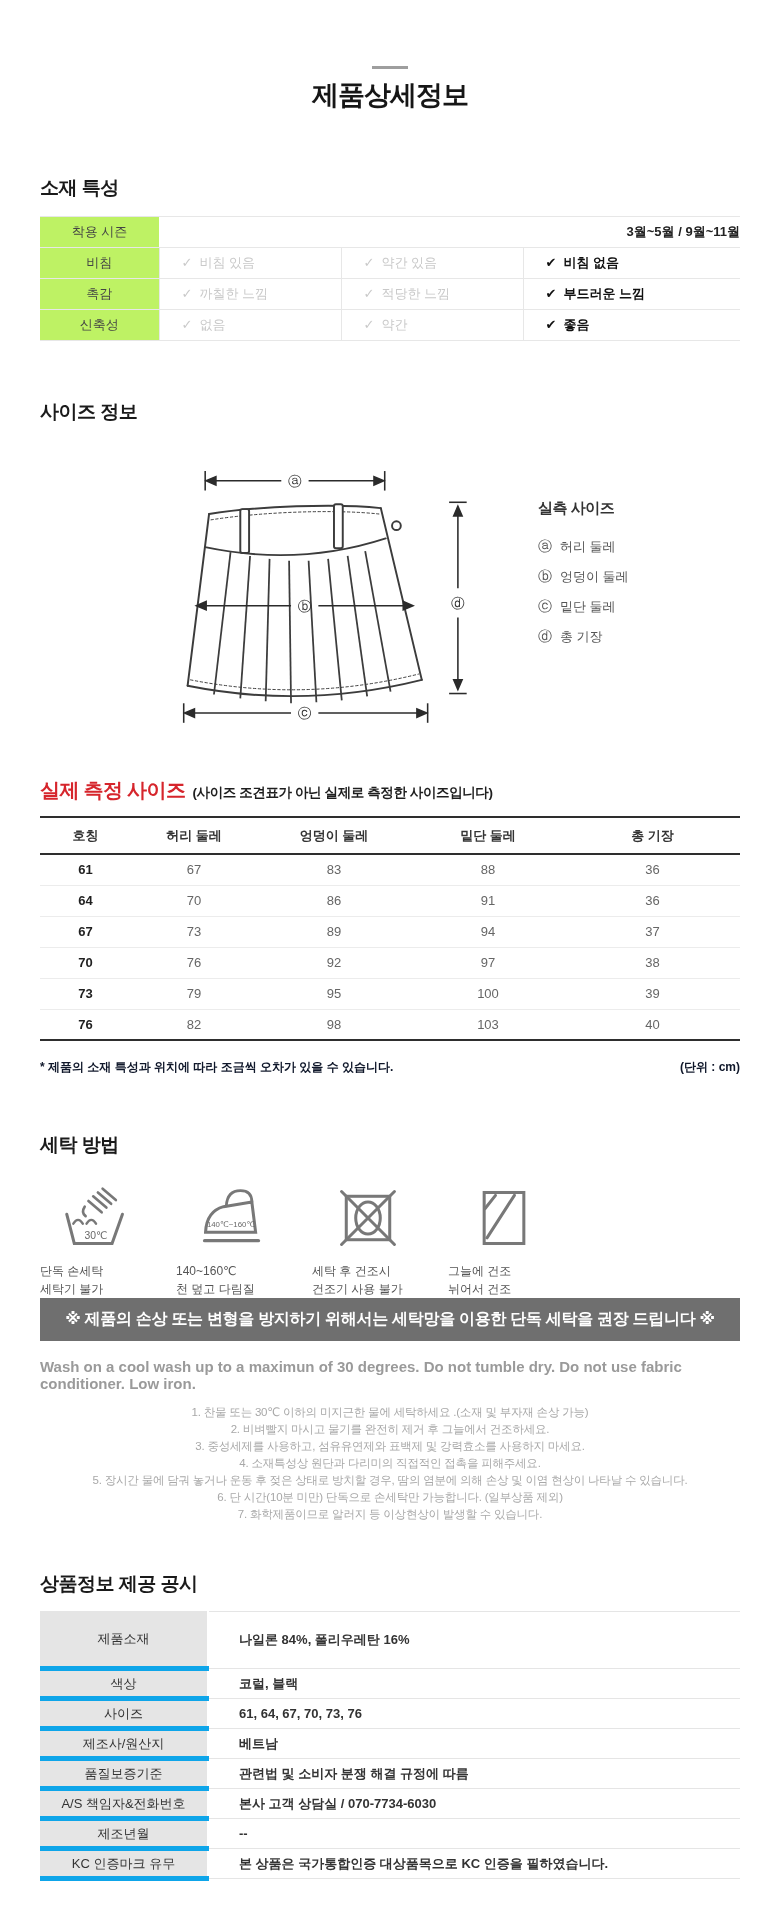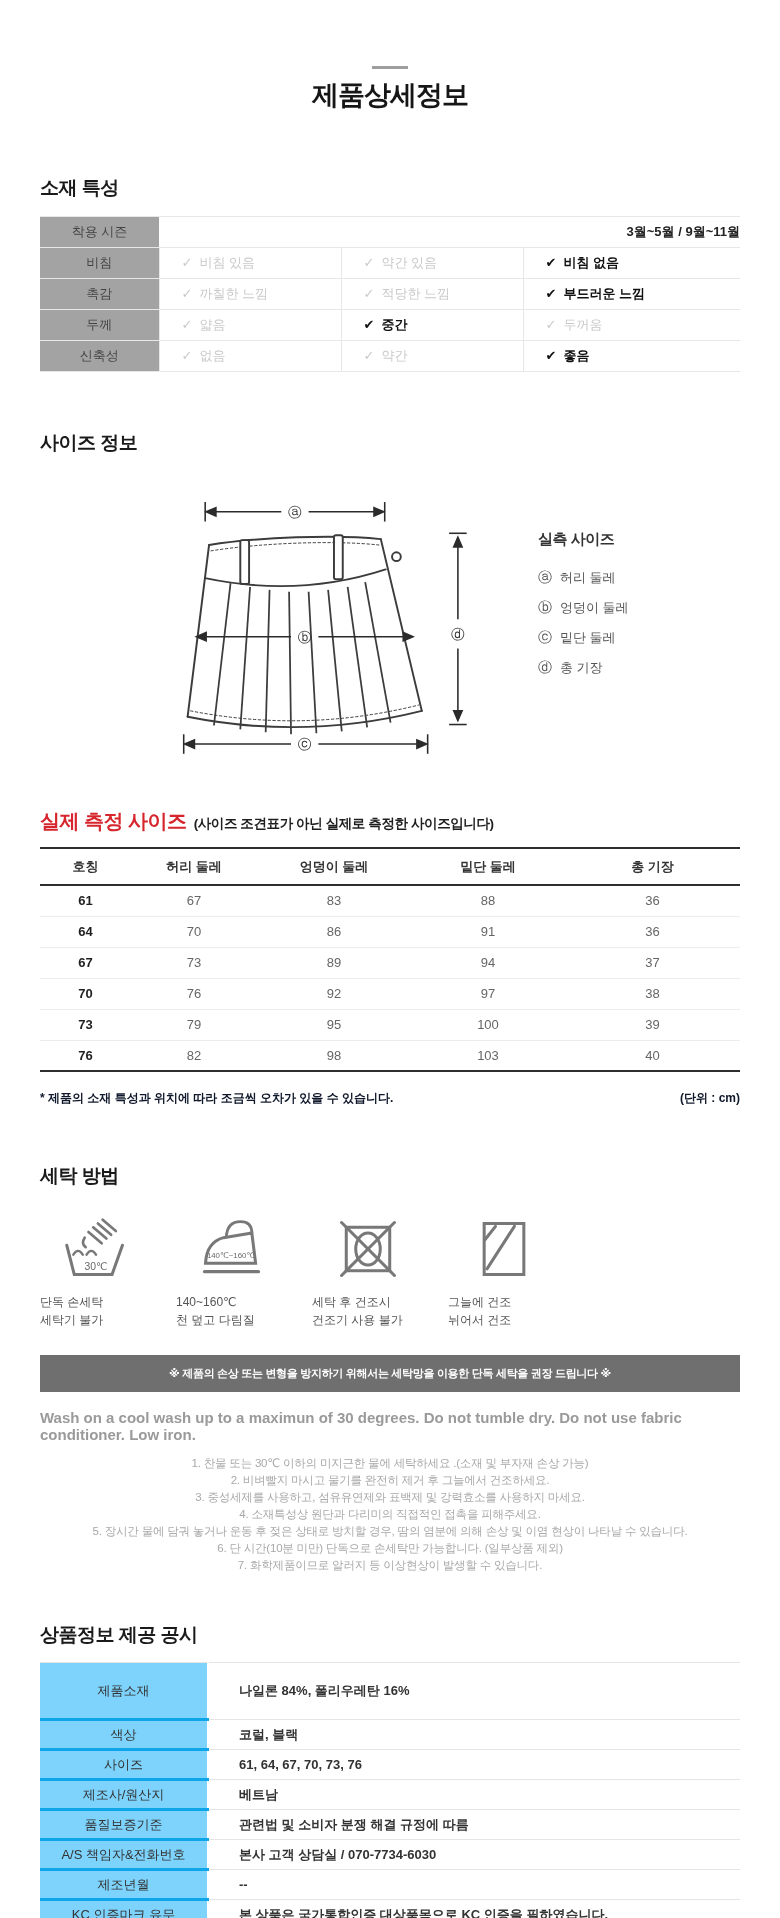--- a/index.html
+++ b/index.html
@@ -15,7 +15,7 @@
   
   .material { margin-top:62px; }
   .mat-table { width:100%; border-collapse:collapse; margin-top:15px; font-size:13px; table-layout:fixed; }
-  .mat-table th { background:#a3a3a3; font-weight:500; color:#444; height:31px; text-align:center; border-bottom:1px solid #e7e7e7; }
+  .mat-table th { background:#bef264; font-weight:500; color:#444; height:31px; text-align:center; border-bottom:1px solid #e7e7e7; }
   .mat-table td { height:31px; border-bottom:1px solid #e7e7e7; padding-left:22px; }
   .mat-table tr:first-child th, .mat-table tr:first-child td { border-top:1px solid #e7e7e7; }
   .mat-table td.season { color:#222; font-weight:700;text-align:right; }

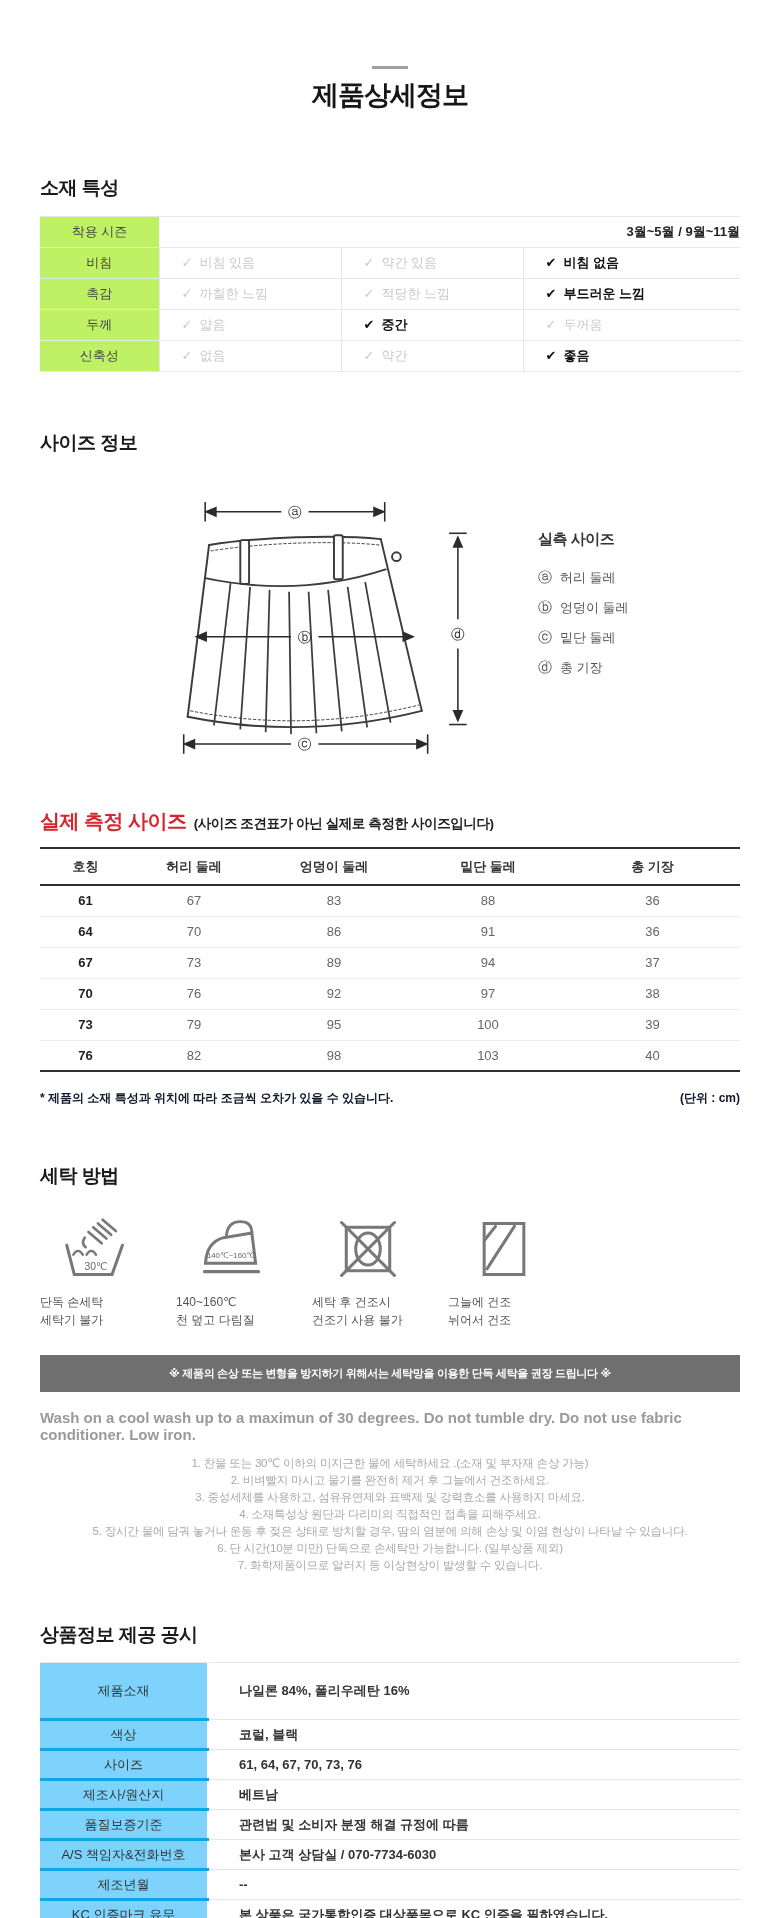--- a/index.html
+++ b/index.html
@@ -97,12 +97,6 @@
         <td class="opt"><span class="chk">✓</span><span>까칠한 느낌</span></td>
         <td class="opt"><span class="chk">✓</span><span>적당한 느낌</span></td>
         <td class="opt on"><span class="chk">✔</span><span>부드러운 느낌</span></td>
-      </tr>
-      <tr>
-        <th>두께</th>
-        <td class="opt"><span class="chk">✓</span><span>얇음</span></td>
-        <td class="opt on"><span class="chk">✔</span><span>중간</span></td>
-        <td class="opt"><span class="chk">✓</span><span>두꺼움</span></td>
       </tr>
       <tr>
         <th>신축성</th>

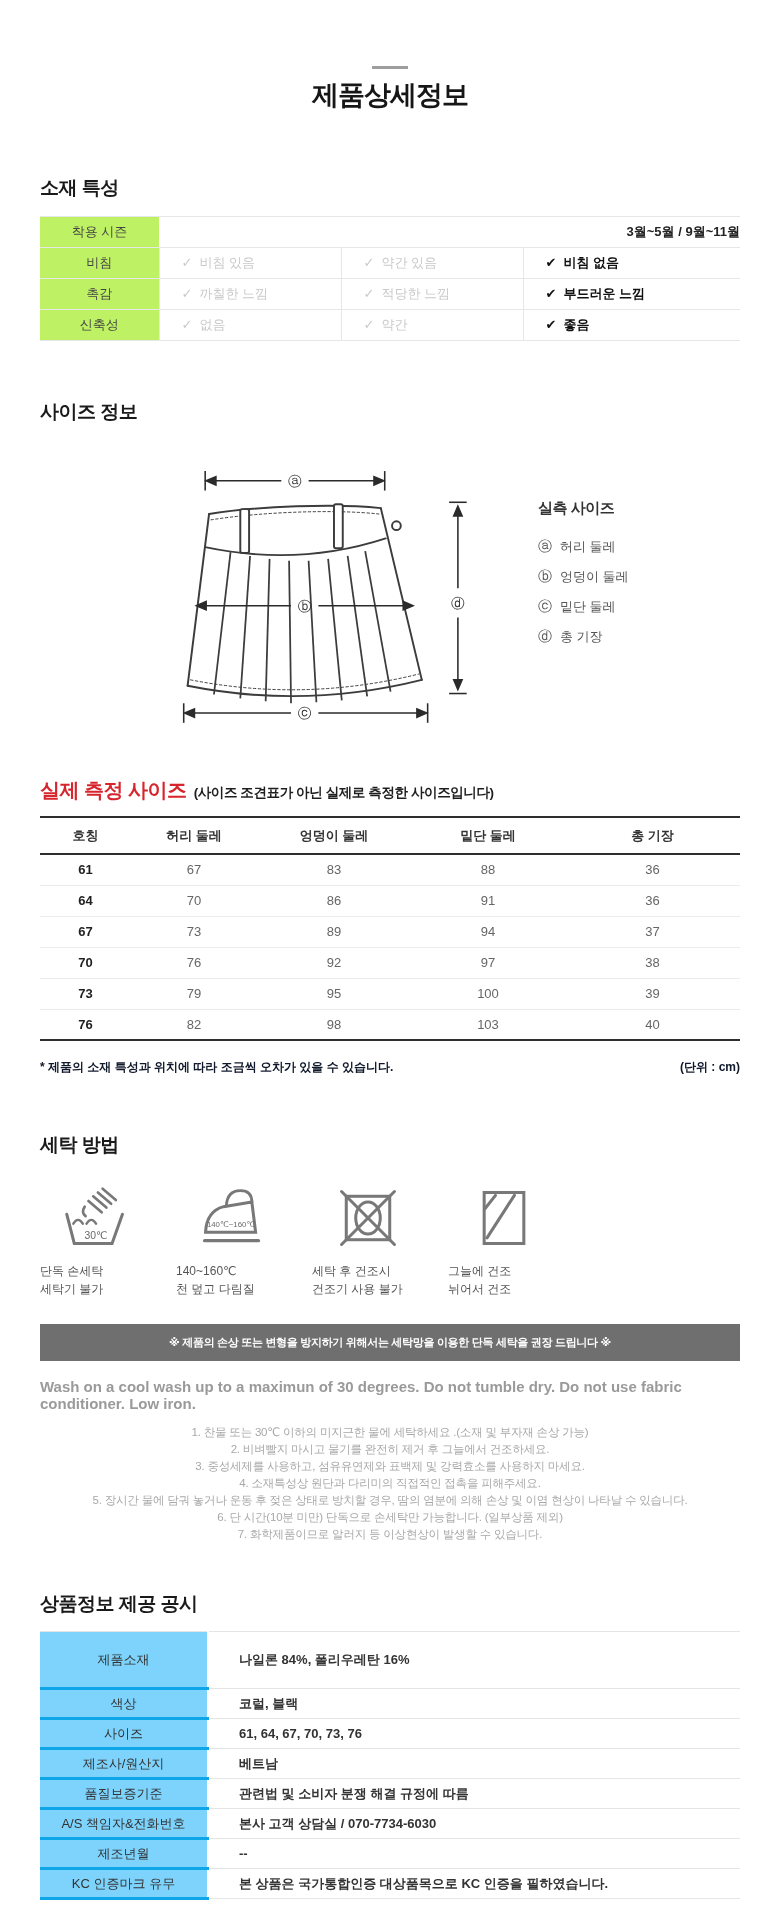--- a/index.html
+++ b/index.html
@@ -35,7 +35,7 @@
   
   .measure { margin-top:52px; }
   .measure-head { display:flex; align-items:baseline; }
-  .measure-head .red { color:#d6252c; font-size:20px; font-weight:700; letter-spacing:-0.5px; }
+  .measure-head .red { color:#d6252c; font-size:20px; font-weight:700; letter-spacing:-0.5px;font-family:Liberation Serif, serif; }
   .measure-head .note { margin-left:7px; font-size:13.5px; font-weight:600; color:#1e1e1e; letter-spacing:-0.4px; }
   .size-table { width:100%; border-collapse:collapse; margin-top:12px; font-size:13px; text-align:center; }
   .size-table thead th { border-top:2px solid #2e2e2e; border-bottom:2px solid #2e2e2e; height:37px; font-weight:700; color:#333; }

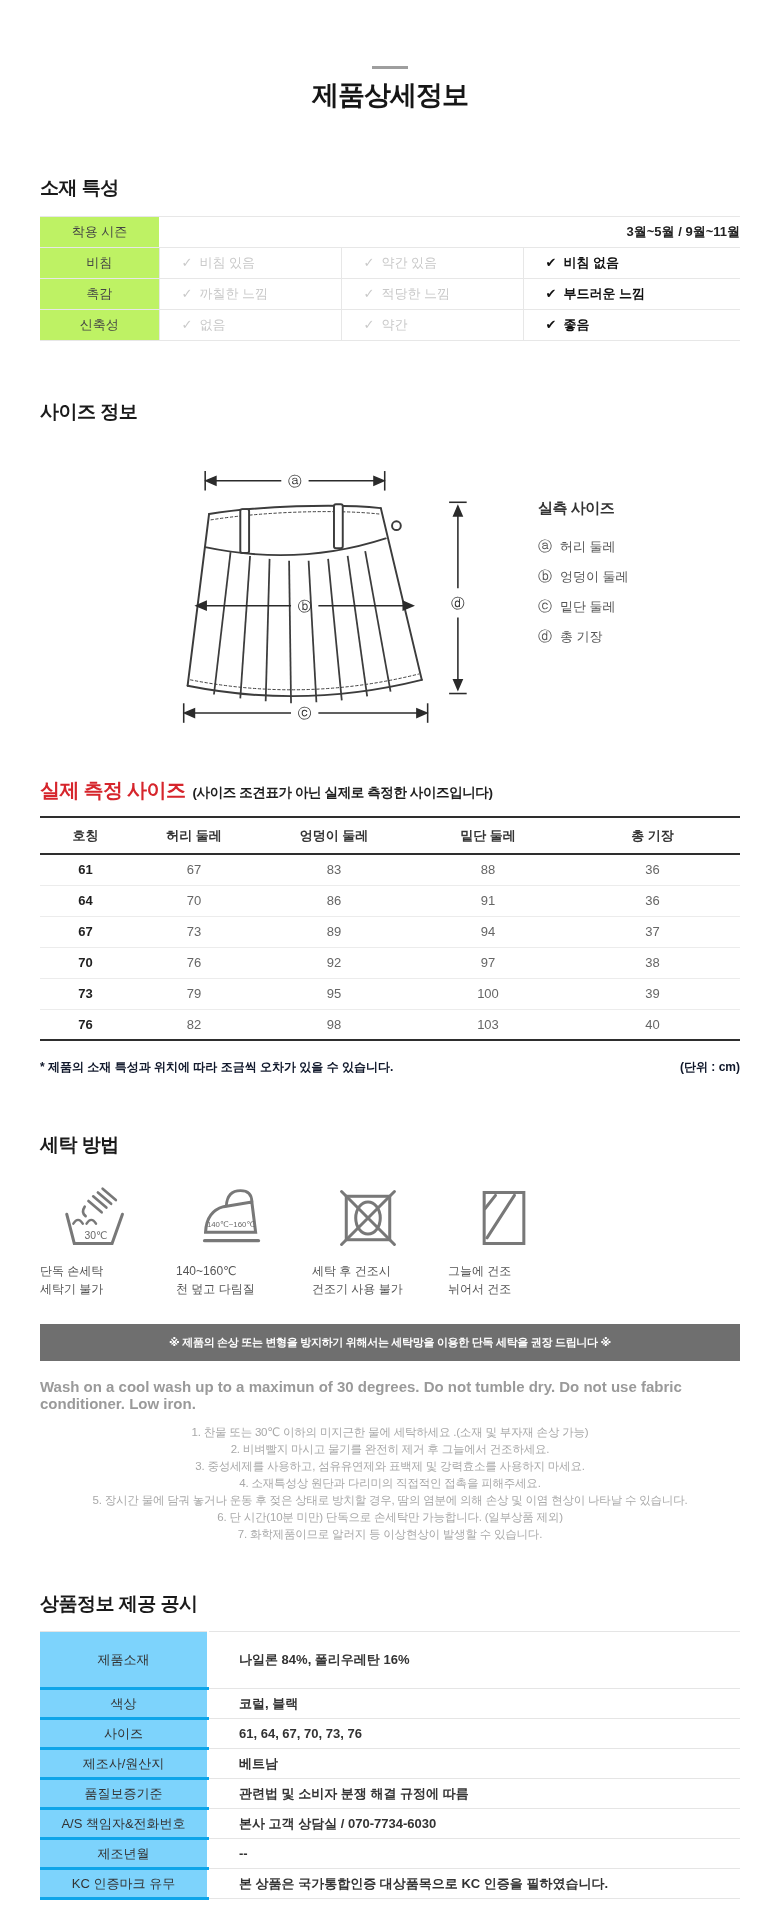--- a/index.html
+++ b/index.html
@@ -50,7 +50,7 @@
   .wash-item { width:112px; margin-right:24px; text-align:left; }
   .wash-item svg { width:68px; height:68px; display:block; margin:0 auto; }
   .wash-label { margin-top:10px; font-size:12px; color:#555; line-height:1.5; white-space:nowrap; }
-  .banner { margin-top:26px; background:#6f6f6f; color:#fff; font-size:11px; font-weight:700; text-align:center; padding:11px 8px; letter-spacing:-0.3px; }
+  .banner { background:#6f6f6f; color:#fff; font-size:16px; font-weight:700; text-align:center; padding:11px 8px; letter-spacing:-0.3px; }
   .en-note { margin-top:17px; font-size:15px; font-weight:600; color:#9a9a9a; }
   .wash-notes { margin-top:12px; list-style:none;text-align:center; }
   .wash-notes li { font-size:11.5px; color:#a8a8a8; line-height:17px; letter-spacing:-0.2px; }

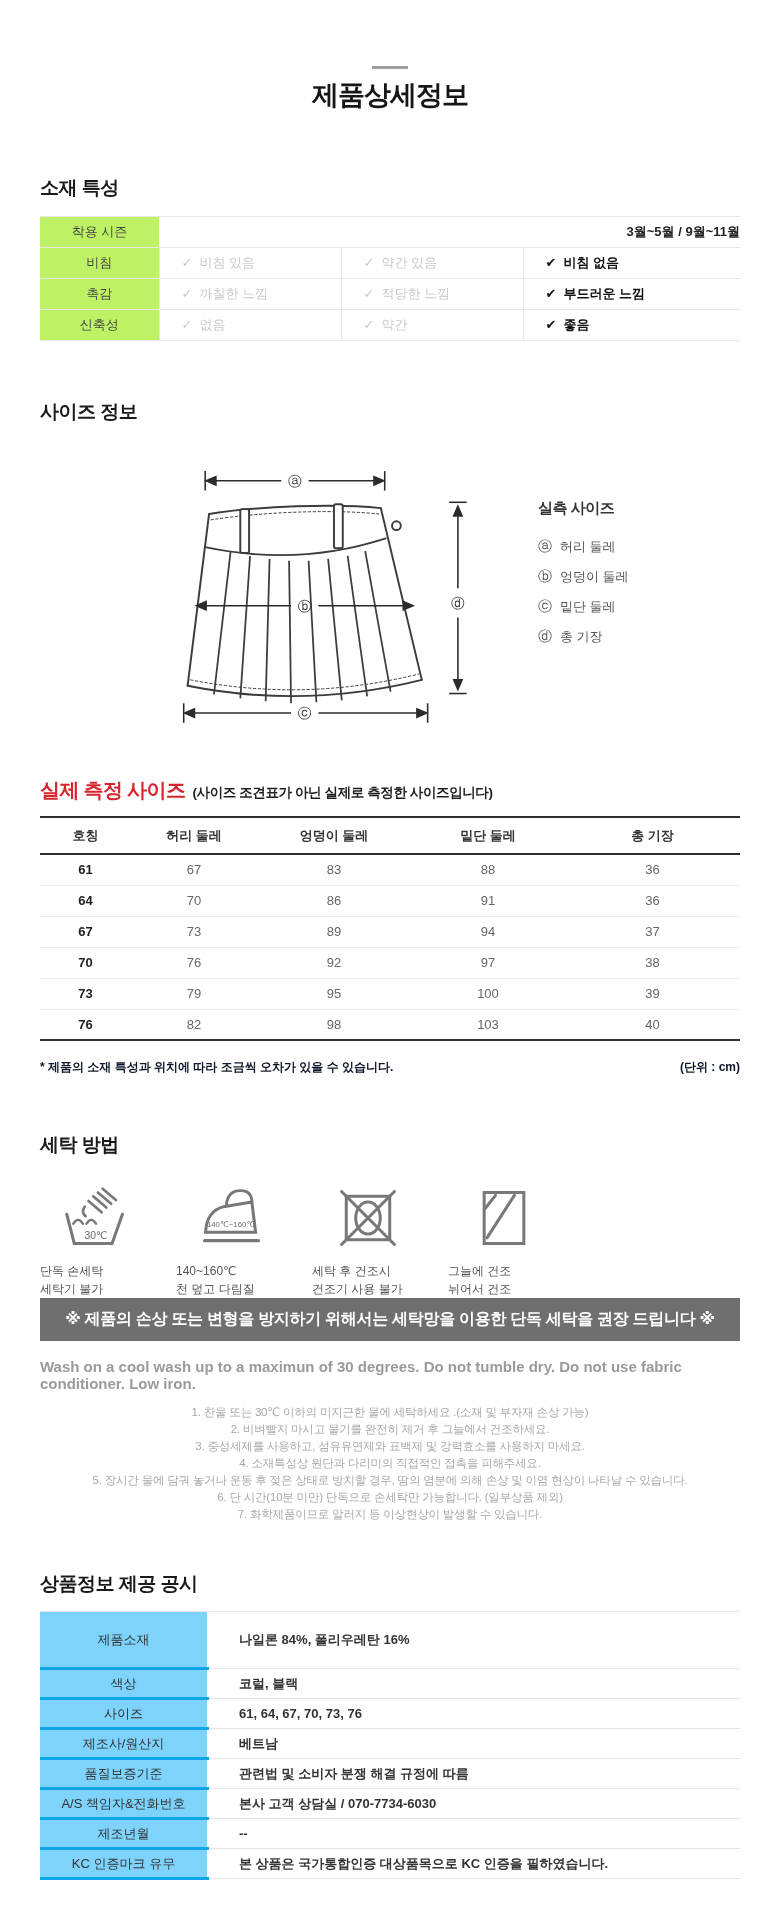--- a/index.html
+++ b/index.html
@@ -58,7 +58,7 @@
   
   .disclosure { margin-top:48px; }
   .info-table { width:100%; border-collapse:collapse; margin-top:14px; font-size:13px; border-top:1px solid #e5e5e5; }
-  .info-table th { background:#7dd3fc; width:24%; font-weight:500; color:#333; text-align:center; height:30px; border-bottom:3px solid #0ea5e9; border-right:2px solid #fff; }
+  .info-table th { background:#e5e5e5; width:24%; font-weight:500; color:#333; text-align:center; height:30px; border-bottom:5px solid #0ea5e9; border-right:2px solid #fff; }
   .info-table td { padding-left:30px; color:#333; font-weight:600; border-bottom:1px solid #e5e5e5; height:30px; }
   .info-table tr.tall th, .info-table tr.tall td { height:57px; }
 

